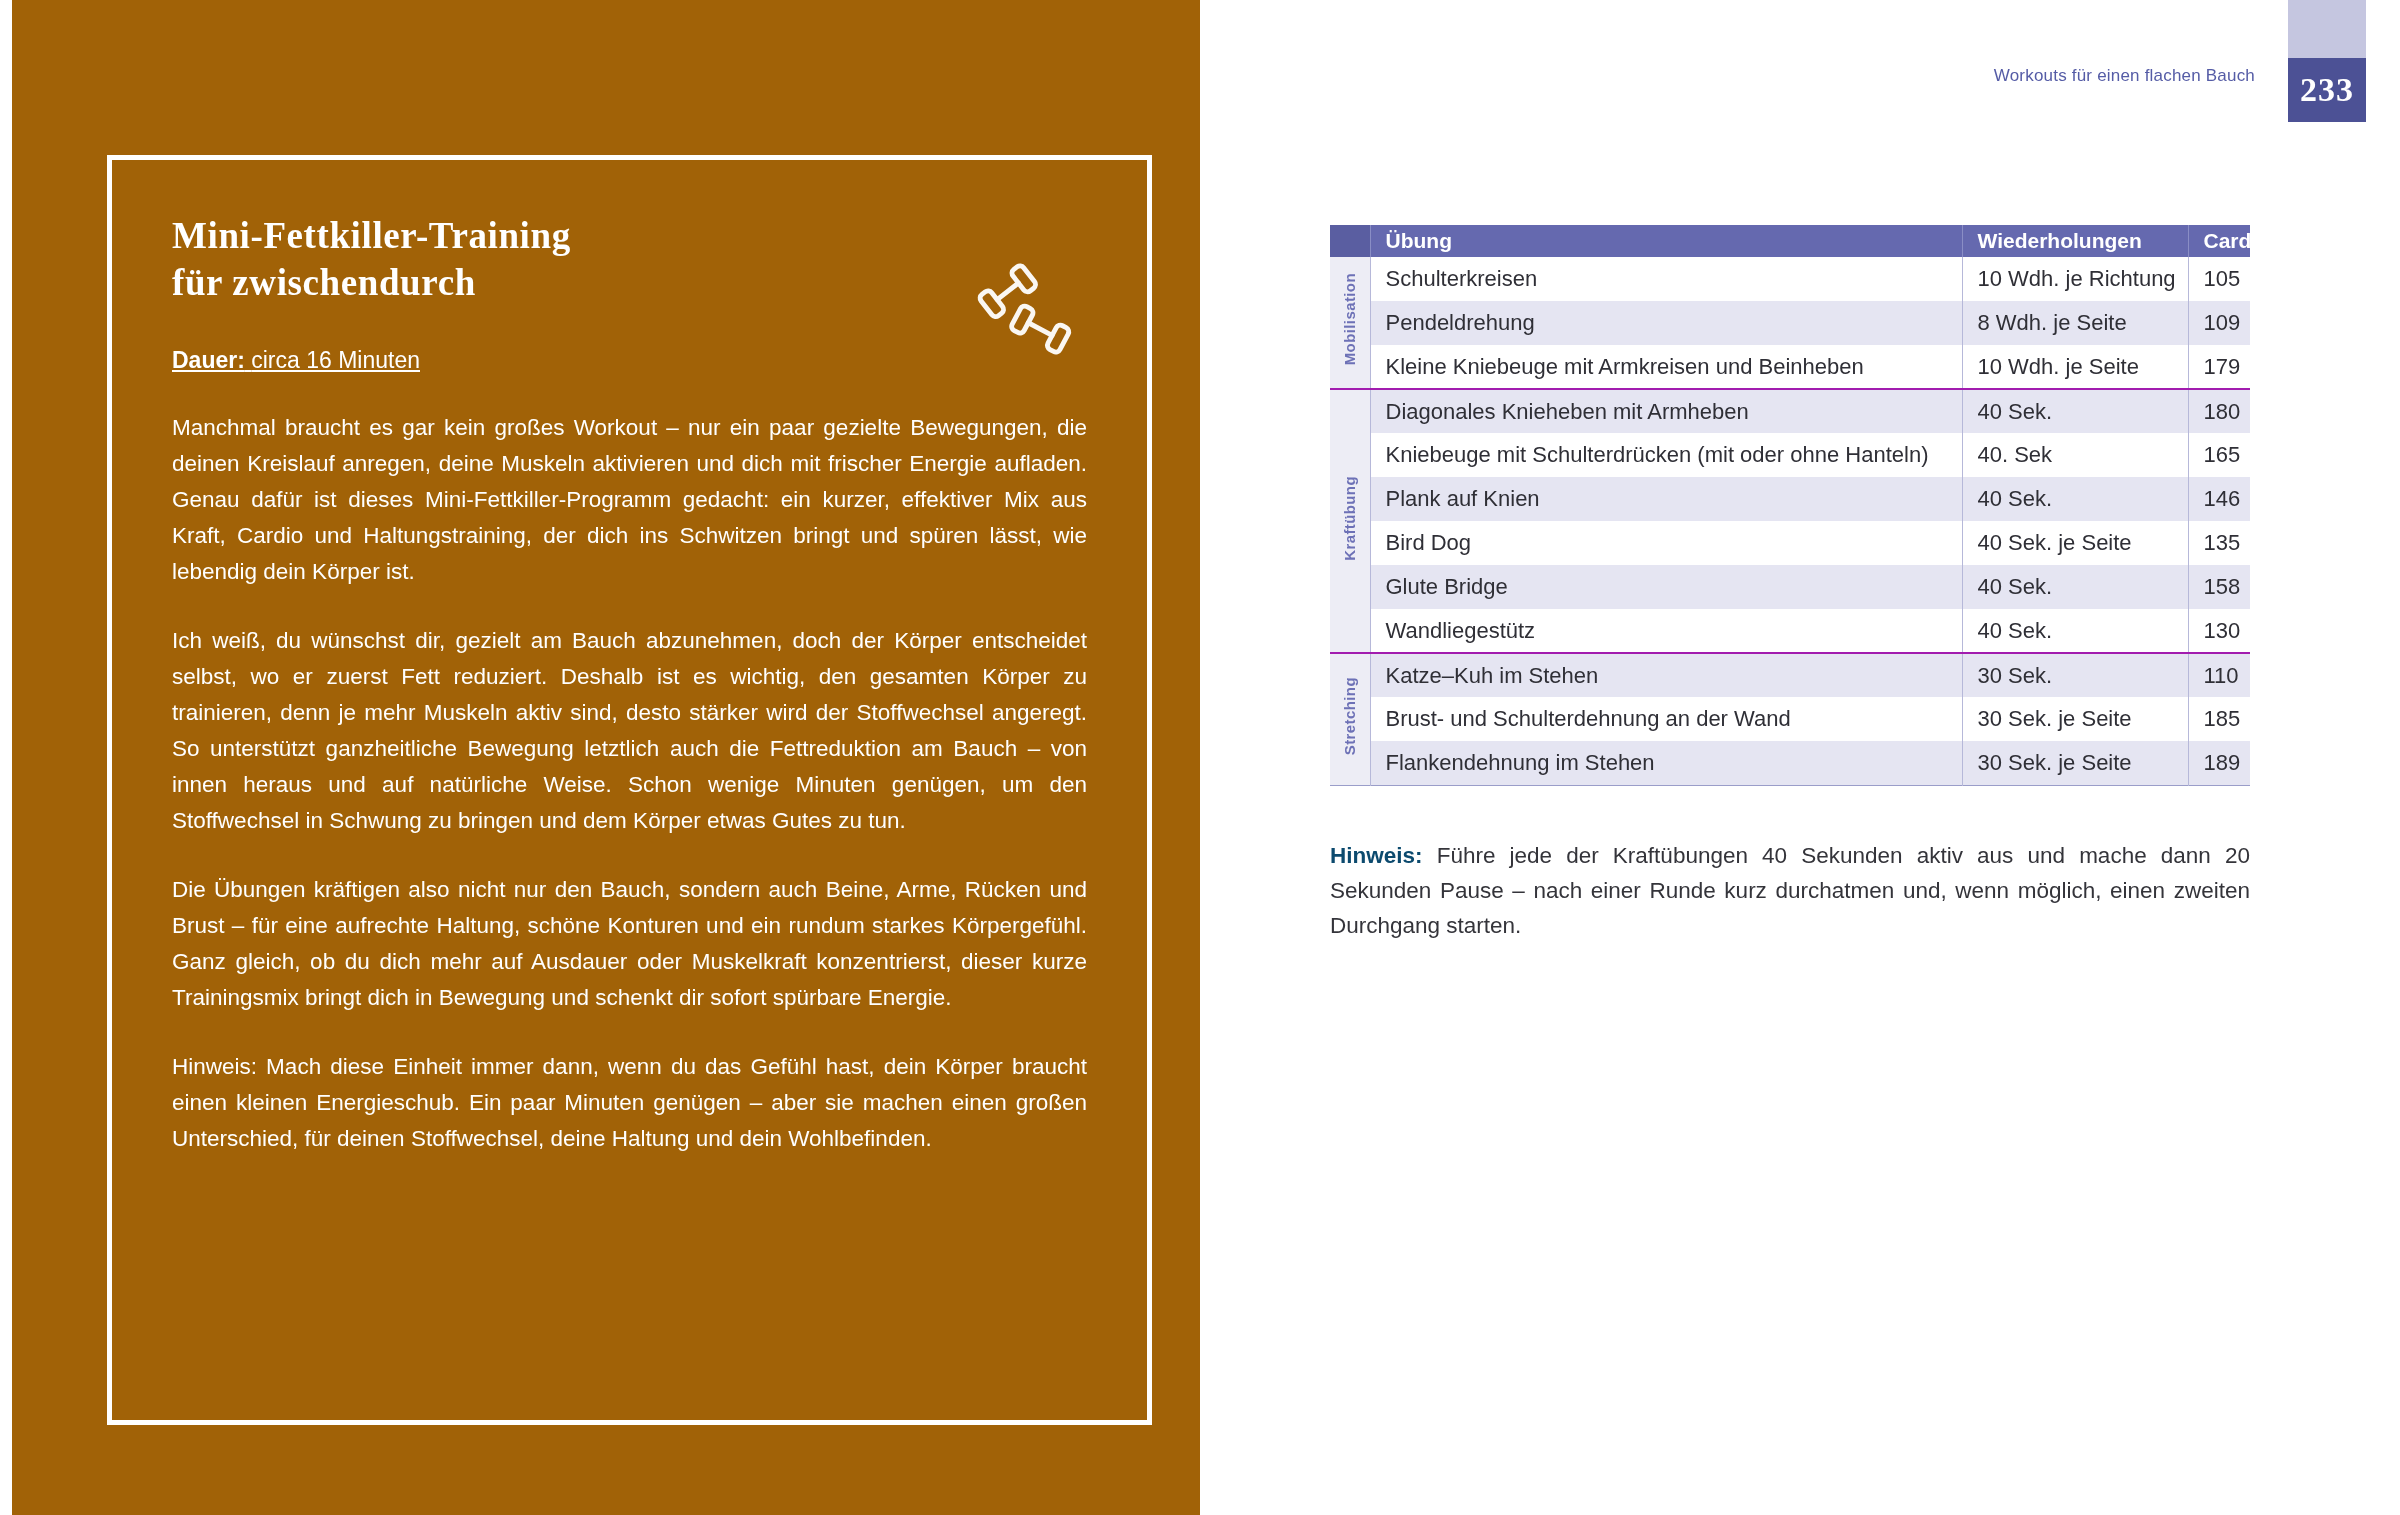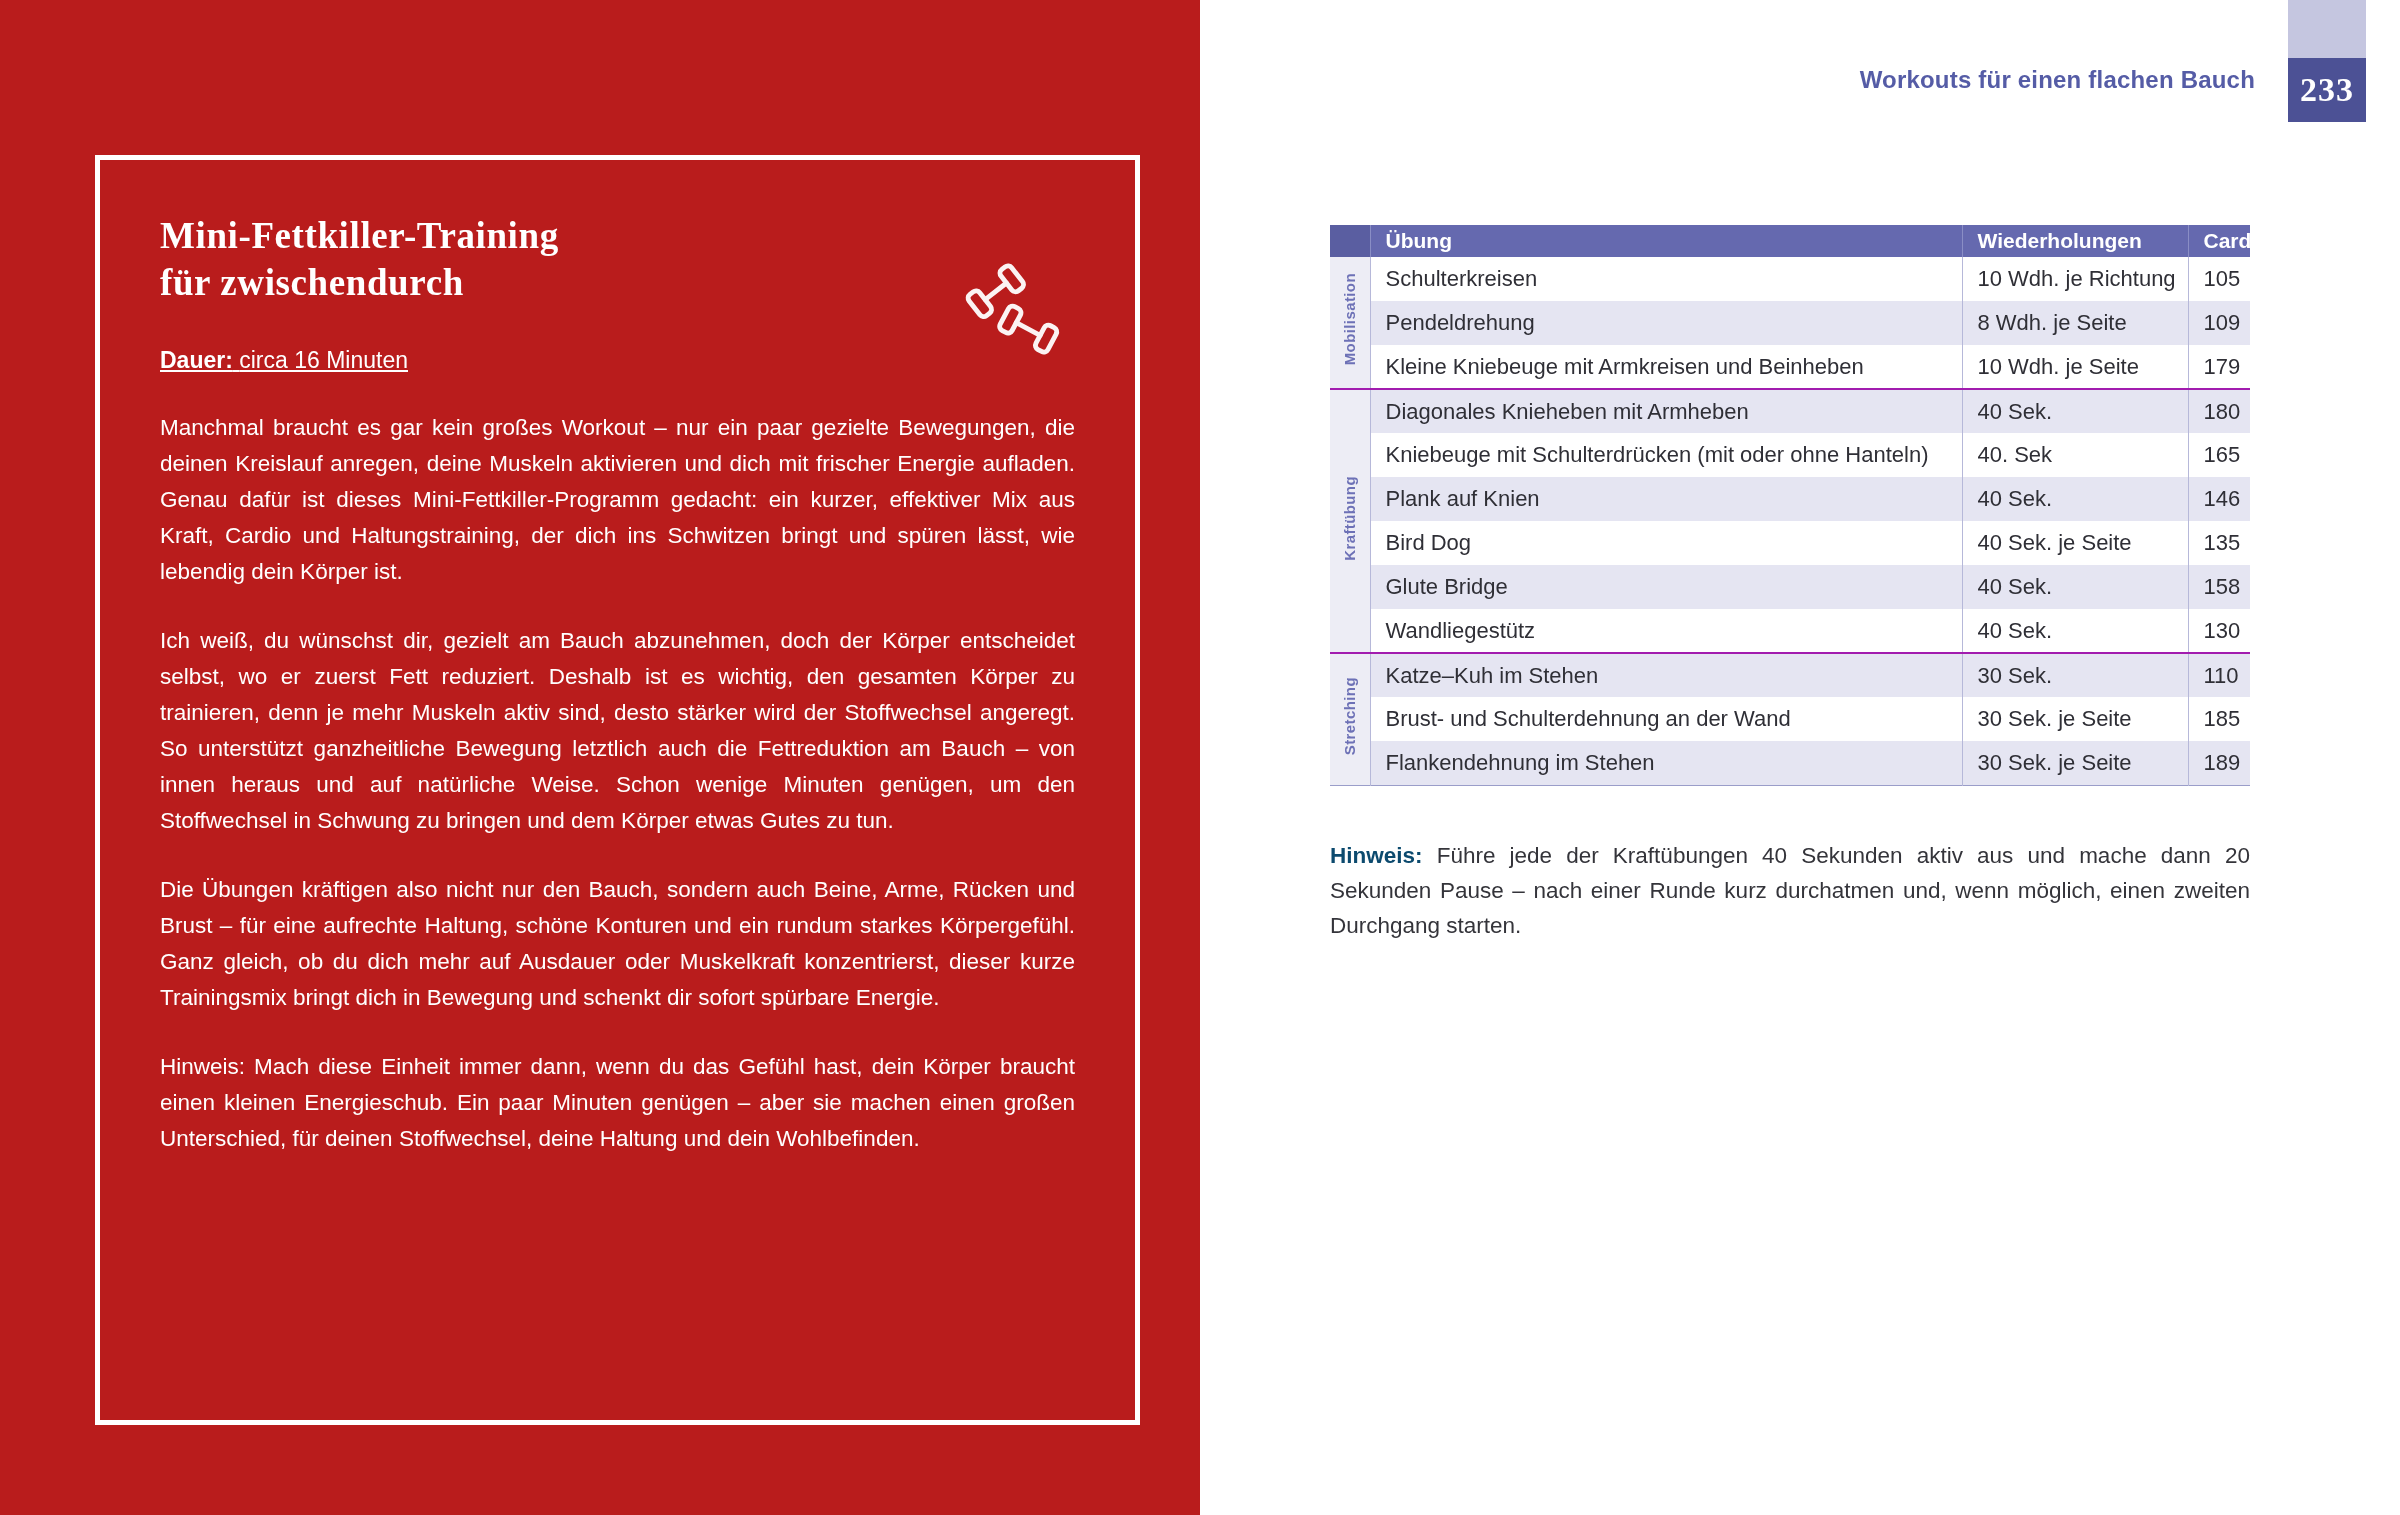--- a/index.html
+++ b/index.html
@@ -70,8 +70,8 @@
   .running-head {
     position: absolute;
     top: 66px; right: 145px;
-    font-size: 24px;
-    font-weight: bold;
+    font-size: 17px;
+    font-weight: normal;
     color: #555ca6;
     letter-spacing: 0.2px;
   }

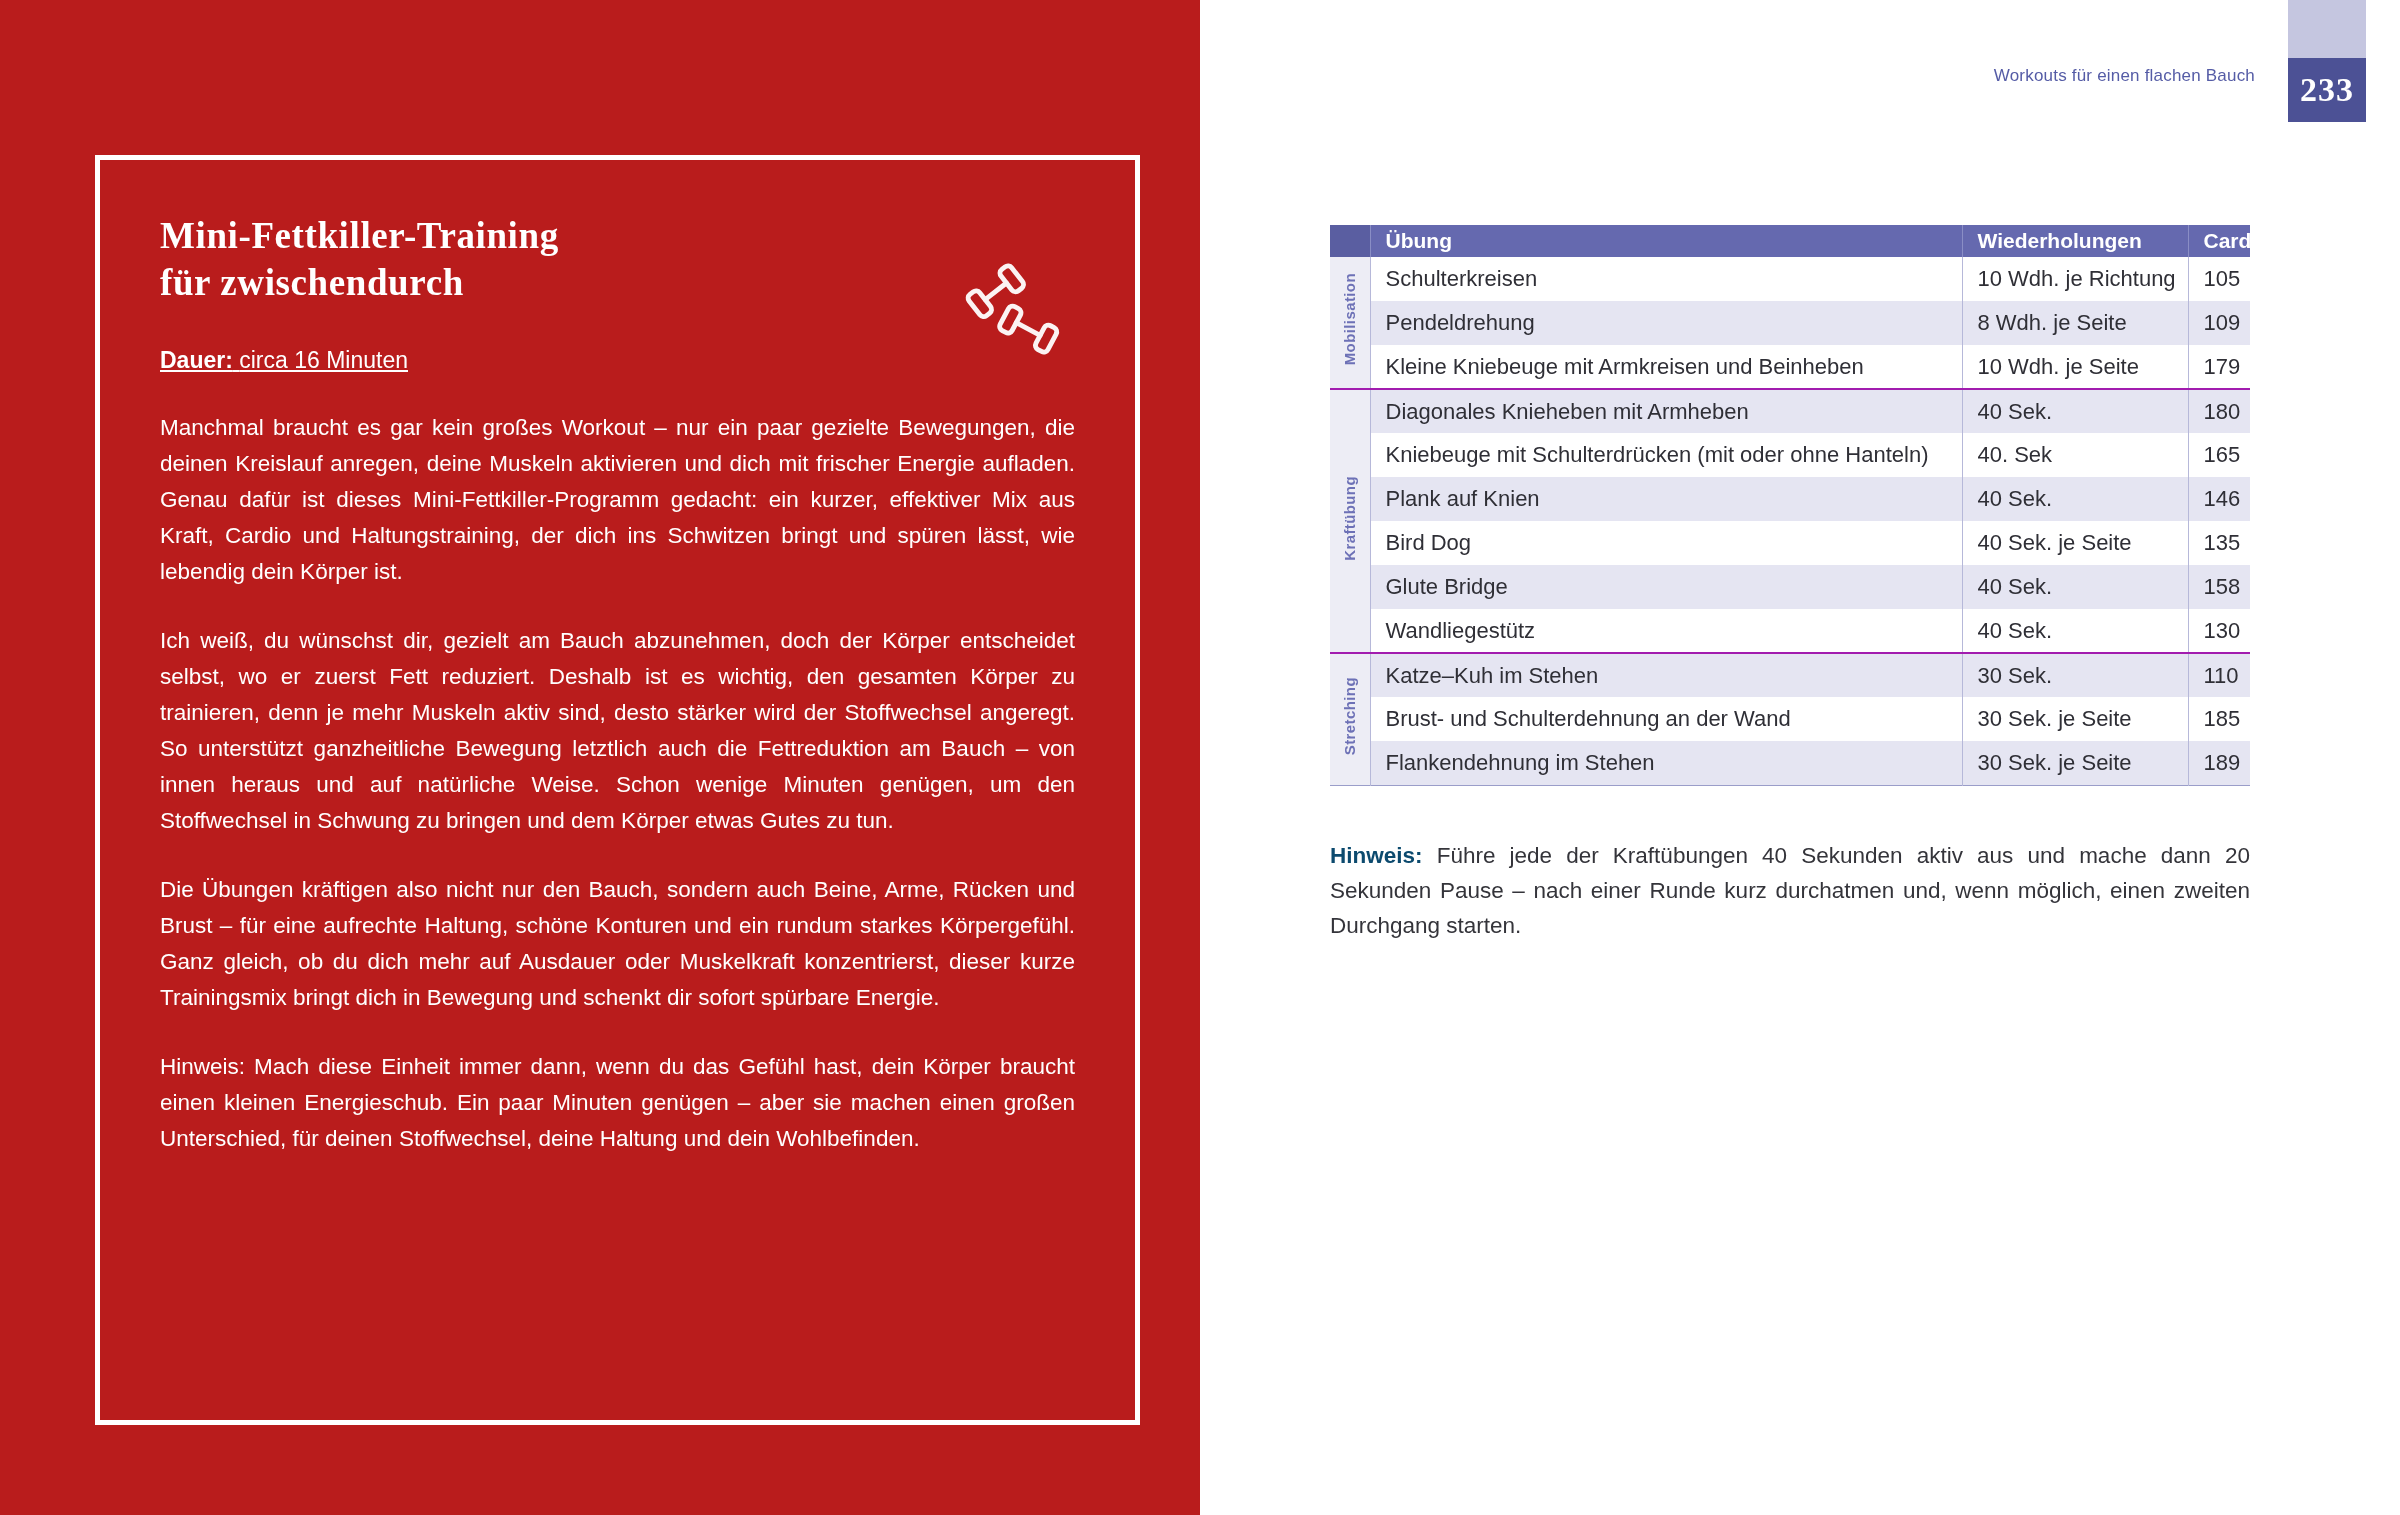--- a/index.html
+++ b/index.html
@@ -17,9 +17,9 @@
   
   .page-left {
     position: absolute;
-    left: 0; top: 0;
+    left: 12px; top: 0;
     width: 1200px; height: 1515px;
-    background: #b91c1c;
+    background: #a16207;
   }
   .frame {
     position: absolute;

